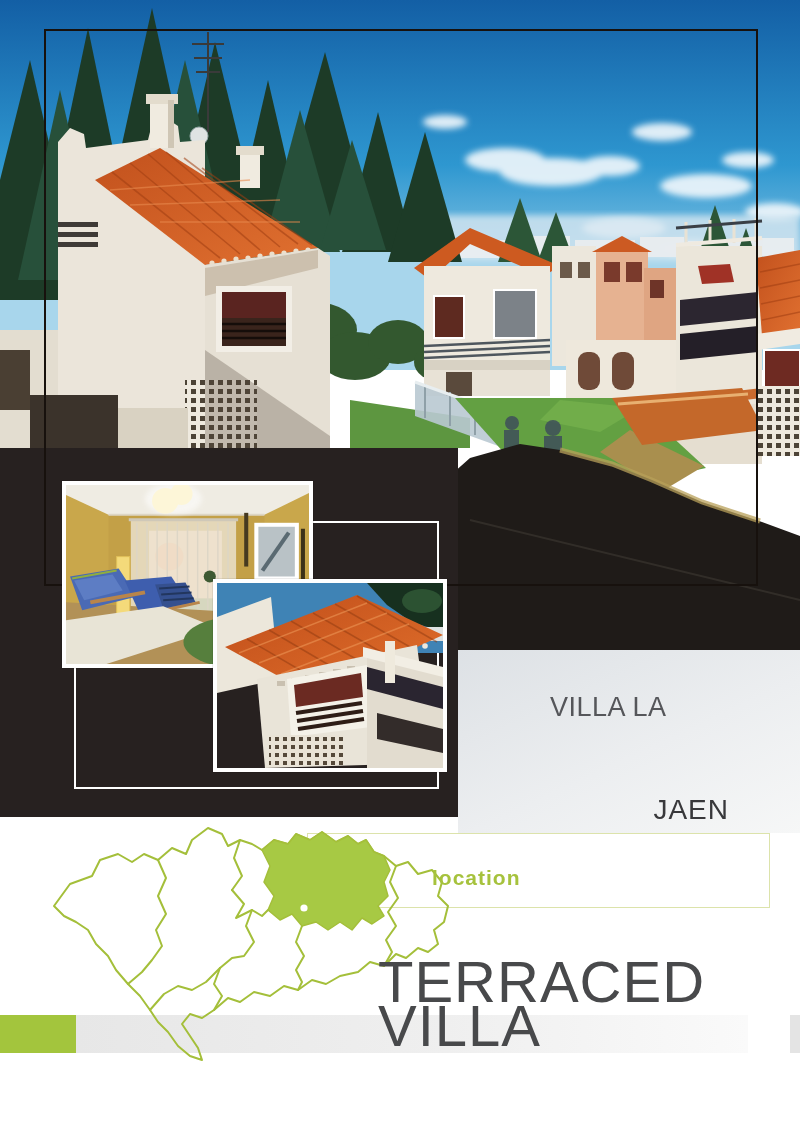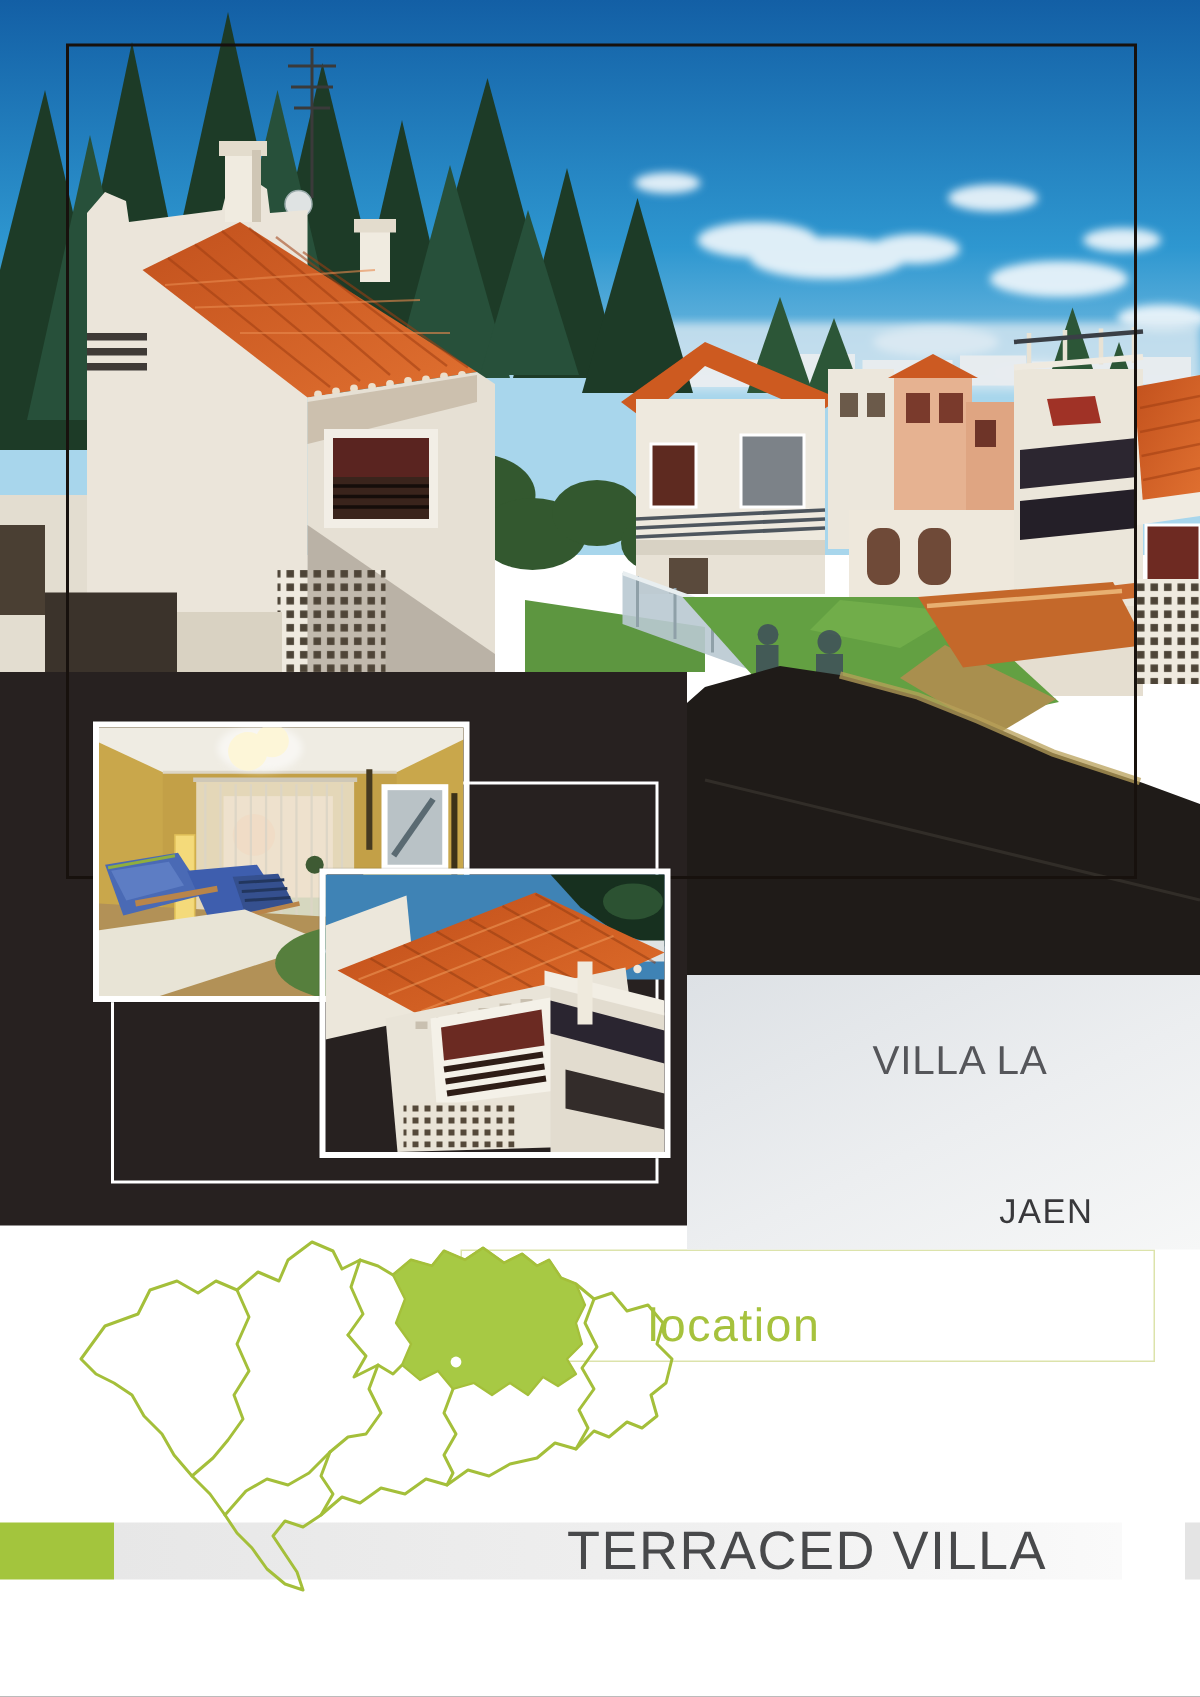--- a/index.html
+++ b/index.html
@@ -19,7 +19,7 @@
   
   .gray-panel{left:458px;top:650px;width:342px;height:183px;z-index:3;
       background:linear-gradient(155deg,#dcе0e4 0%,#dde1e5 0%,#eceef0 55%,#f6f7f7 100%);}
-  .villa-title{right:70px;top:691px;width:180px;text-align:center;z-index:9;
+  .villa-title{right:70px;top:691px;width:180px;text-align:left;z-index:9;
       font-size:27px;line-height:1.22;color:#55565a;letter-spacing:.5px;}
   .province{right:71px;top:794px;z-index:9;font-size:23px;color:#38383b;letter-spacing:1px;text-align:right;}
   

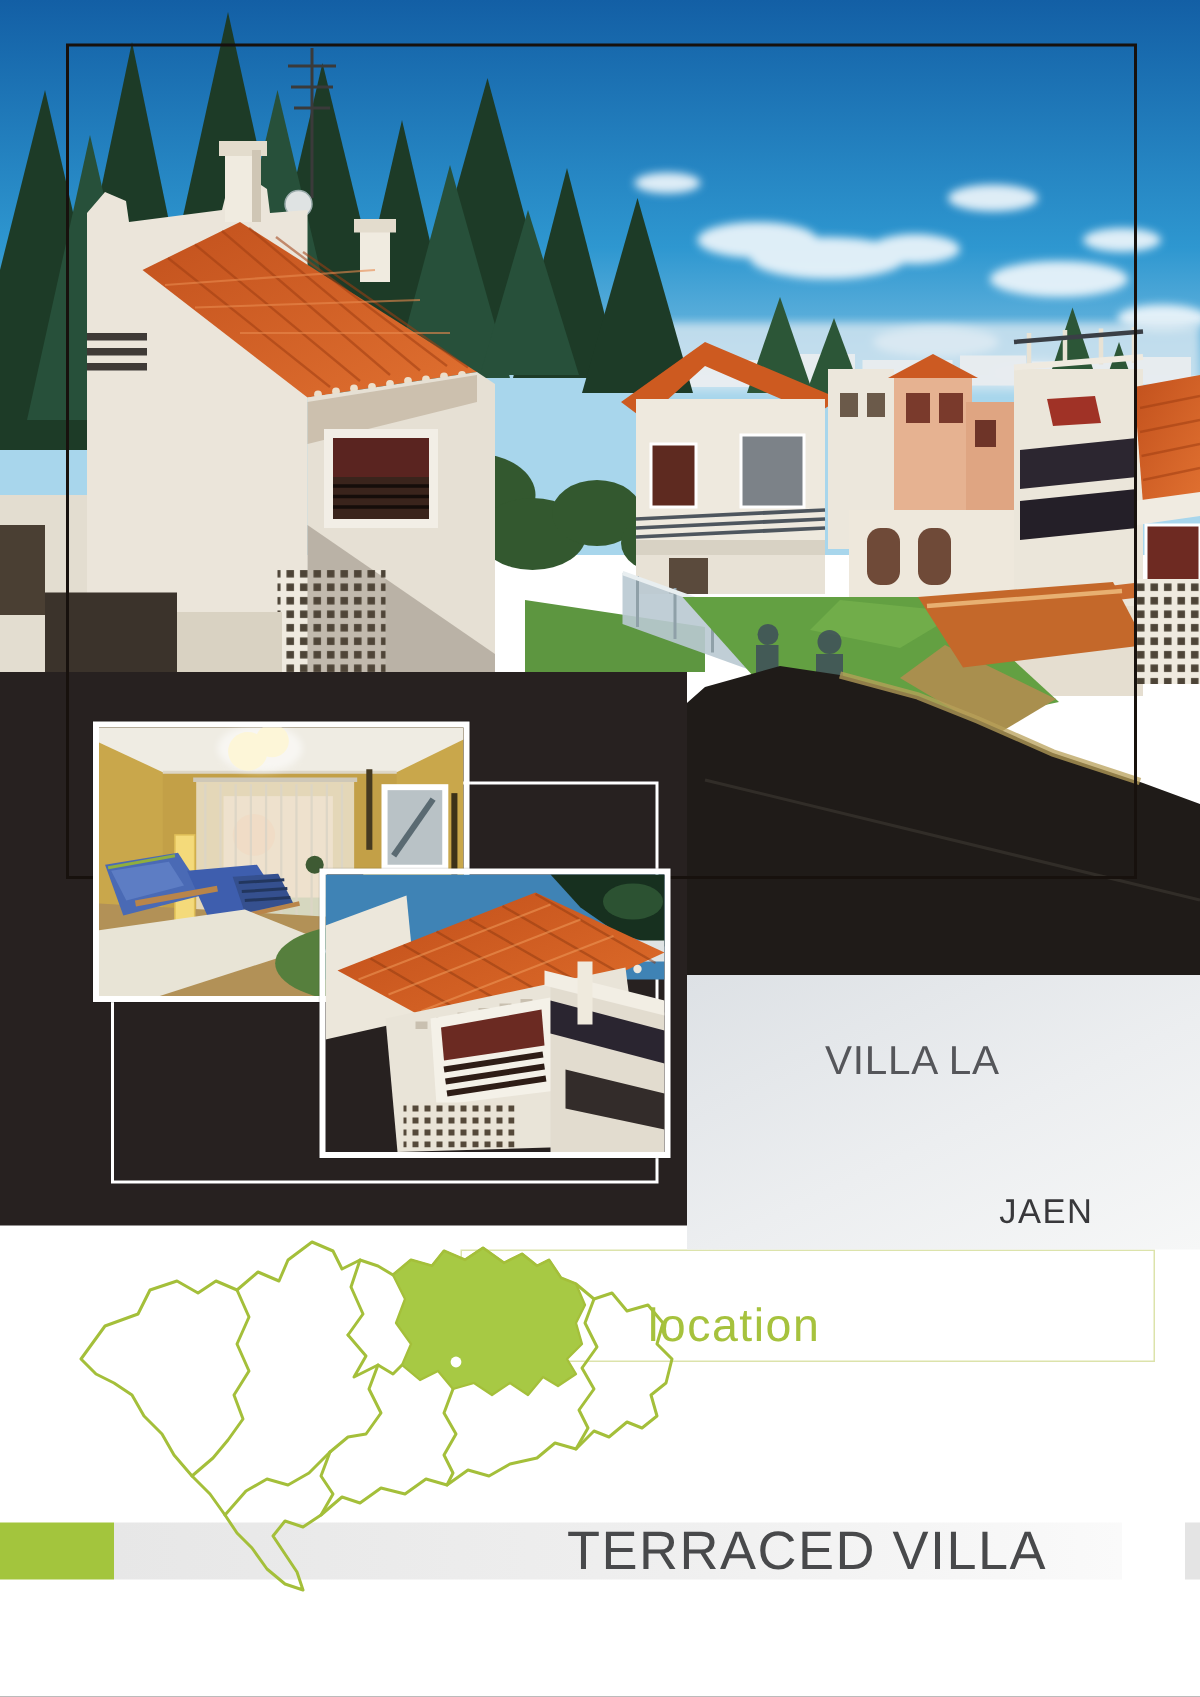--- a/index.html
+++ b/index.html
@@ -21,7 +21,7 @@
       background:linear-gradient(155deg,#dcе0e4 0%,#dde1e5 0%,#eceef0 55%,#f6f7f7 100%);}
   .villa-title{right:70px;top:691px;width:180px;text-align:left;z-index:9;
       font-size:27px;line-height:1.22;color:#55565a;letter-spacing:.5px;}
-  .province{right:71px;top:794px;z-index:9;font-size:23px;color:#38383b;letter-spacing:1px;text-align:right;}
+  .province{right:71px;top:794px;z-index:9;font-size:28px;color:#38383b;letter-spacing:1px;text-align:right;}
   
   .location-box{left:307px;top:833px;width:461px;height:73px;border:1px solid #dce3ab;z-index:2;background:rgba(255,255,255,.35);}
   .map-svg{left:40px;top:818px;width:420px;height:250px;z-index:3;}

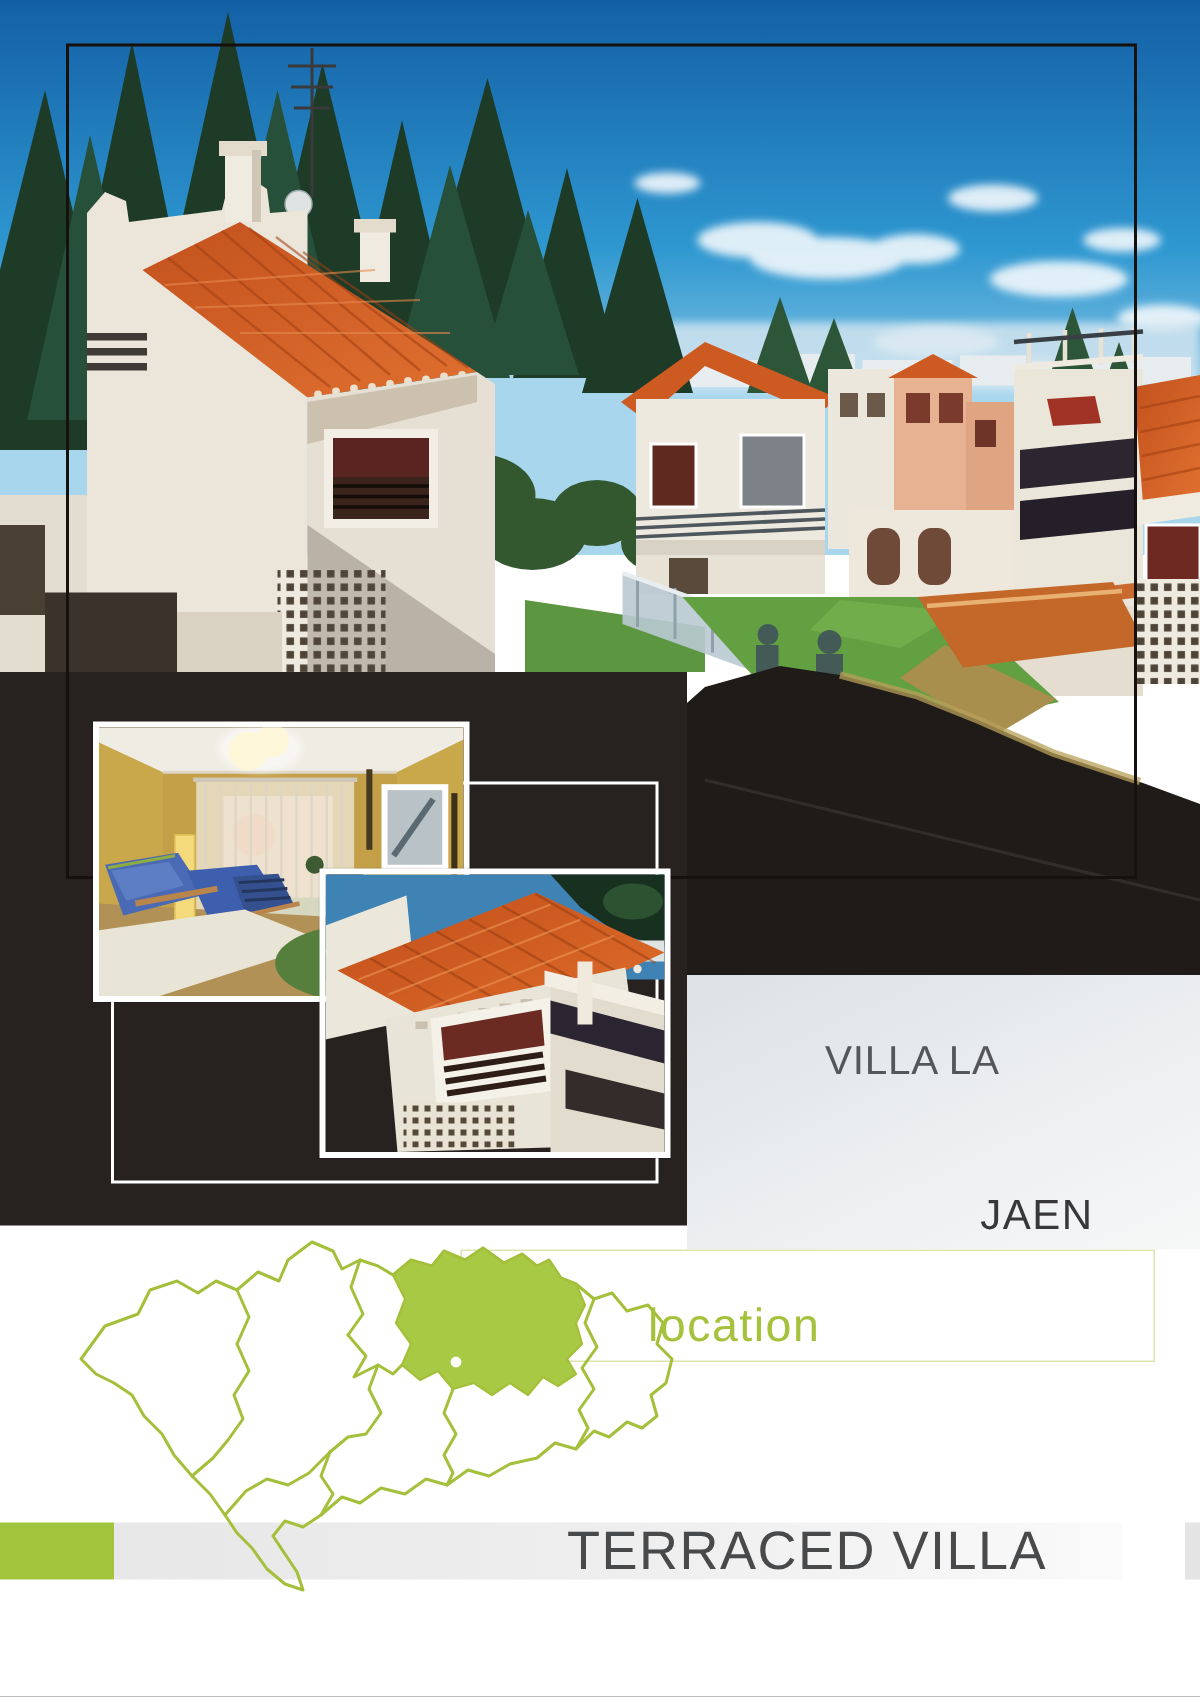--- a/index.html
+++ b/index.html
@@ -25,7 +25,7 @@
   
   .location-box{left:307px;top:833px;width:461px;height:73px;border:1px solid #dce3ab;z-index:2;background:rgba(255,255,255,.35);}
   .map-svg{left:40px;top:818px;width:420px;height:250px;z-index:3;}
-  .location-label{left:432px;top:866px;z-index:4;font-size:31px;color:#a6c23d;letter-spacing:1px;}
+  .location-label{left:432px;top:866px;z-index:4;font-size:21px;color:#a6c23d;letter-spacing:1px;font-weight:bold;}
   
   .works{left:500px;top:942px;z-index:1;font-size:76px;color:#e3e3e4;letter-spacing:6px;font-weight:400;}
   .band{left:76px;top:1015px;width:672px;height:38px;z-index:1;background:linear-gradient(90deg,#e7e7e7 0%,#efefef 55%,#fafafa 100%);}

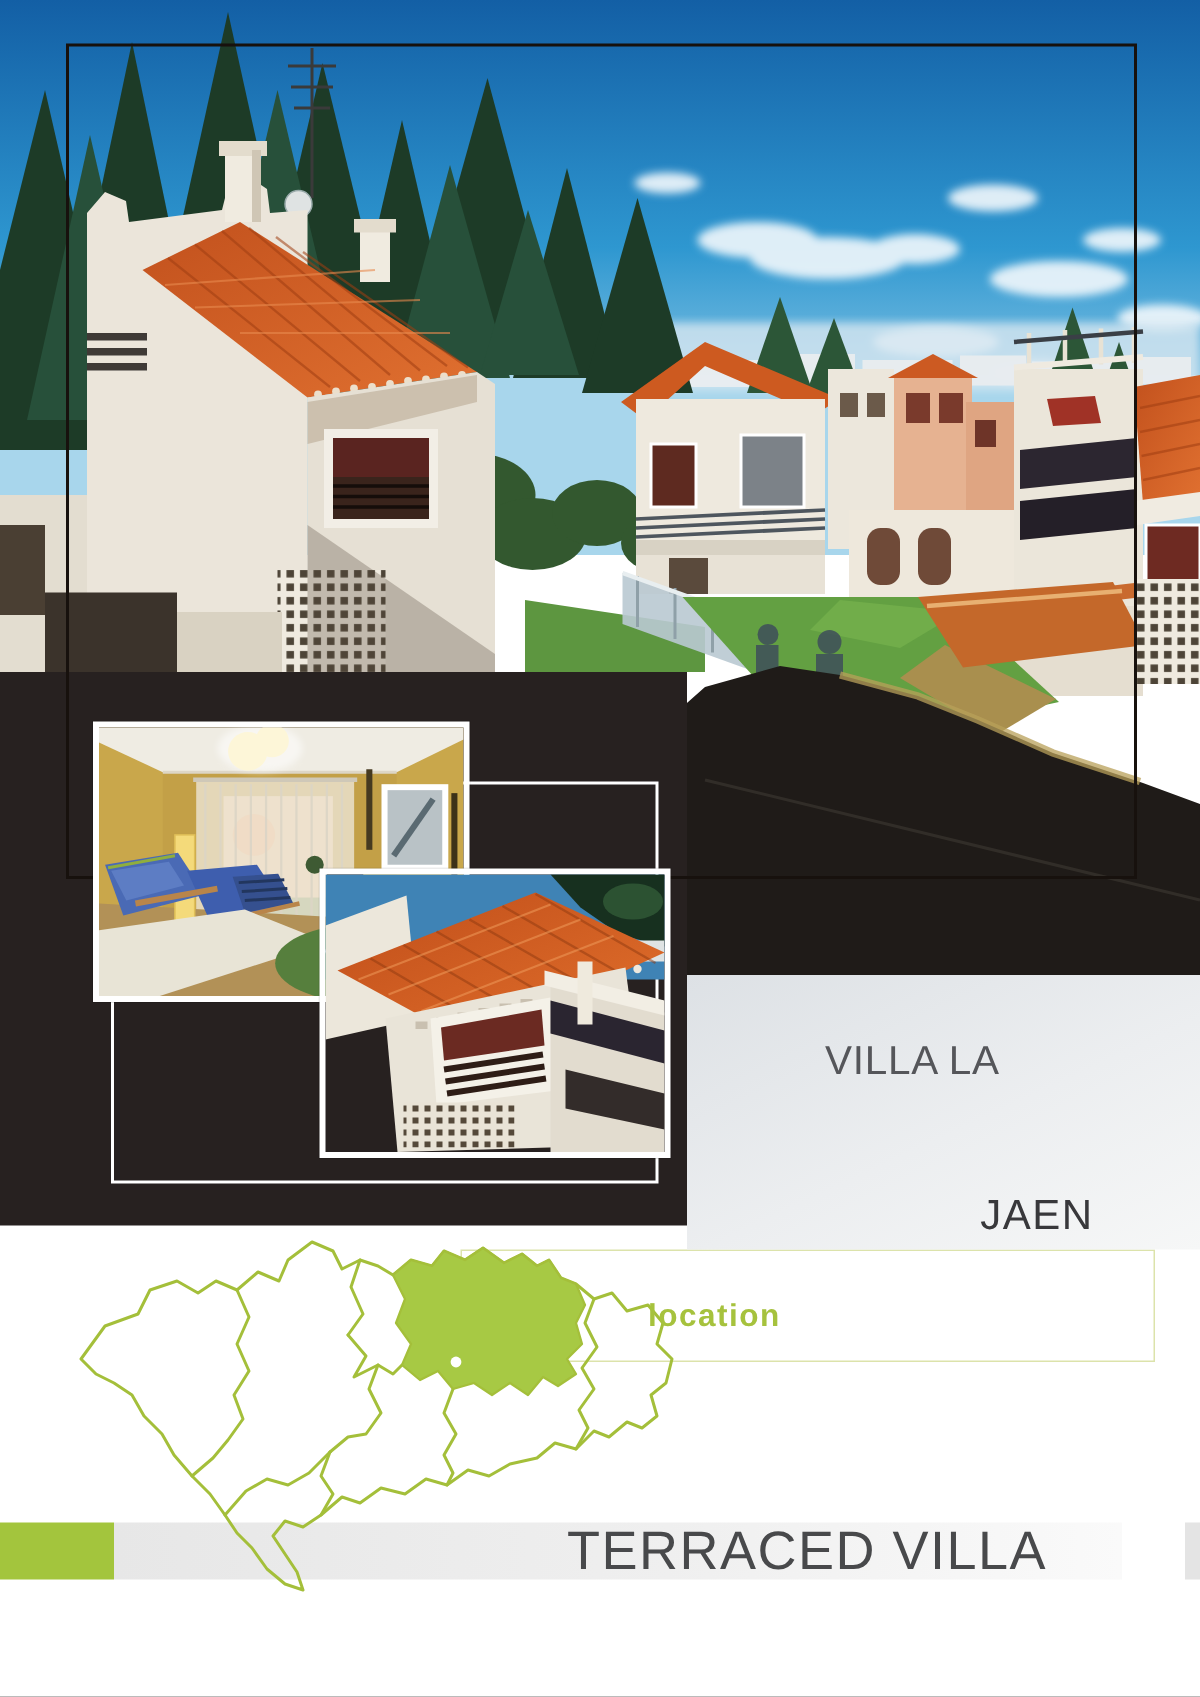--- a/index.html
+++ b/index.html
@@ -31,7 +31,7 @@
   .band{left:76px;top:1015px;width:672px;height:38px;z-index:1;background:linear-gradient(90deg,#e7e7e7 0%,#efefef 55%,#fafafa 100%);}
   .band-sliver{left:790px;top:1015px;width:10px;height:38px;background:#e4e4e4;z-index:1;}
   .green-rect{left:0;top:1015px;width:76px;height:38px;background:#a3c53d;z-index:1;}
-  .work-type{left:378px;top:1012px;z-index:4;font-size:36px;line-height:44px;color:#48494b;letter-spacing:1px;}
+  .work-type{left:378px;top:960px;z-index:4;font-size:58px;line-height:44px;color:#48494b;letter-spacing:1px;}
 </style>
 </head>
 <body>

